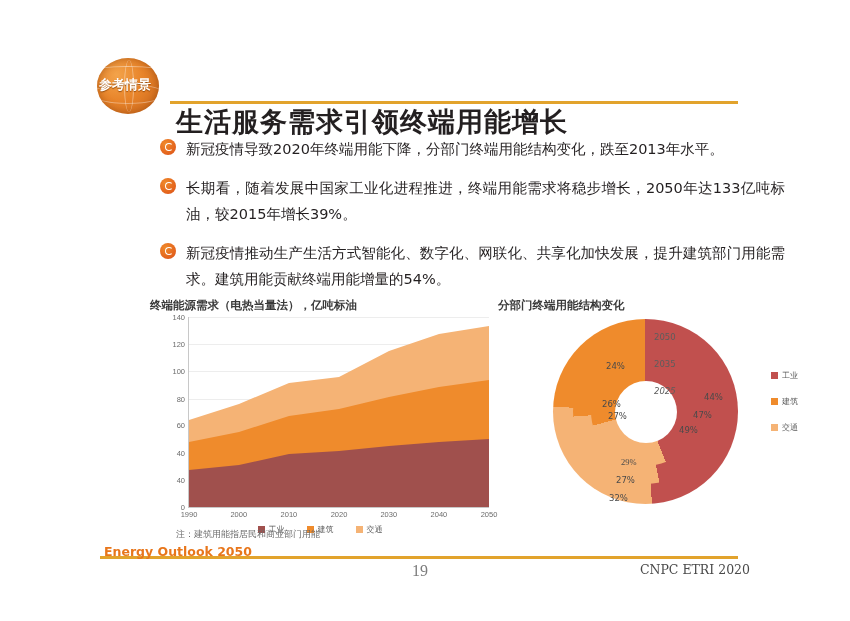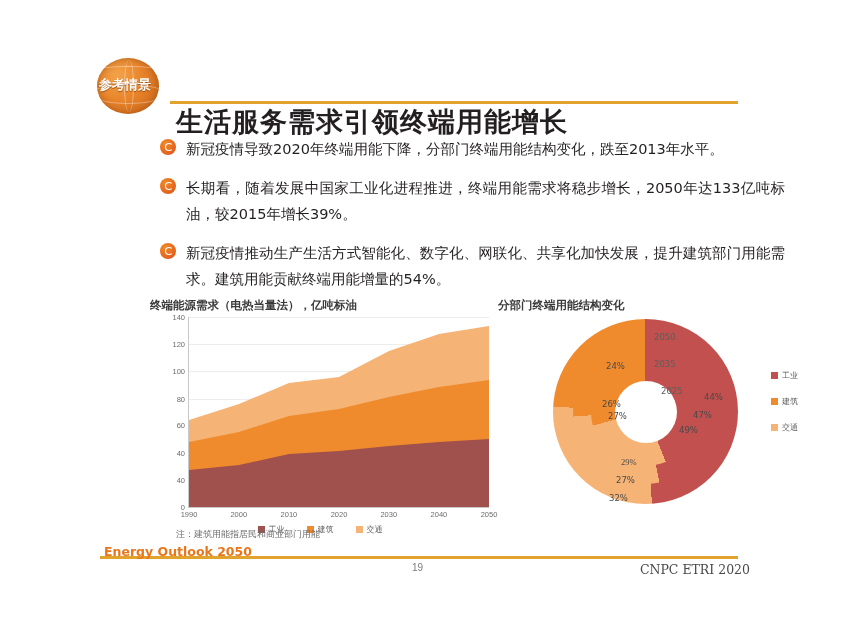--- a/index.html
+++ b/index.html
@@ -252,7 +252,7 @@
 
       <span class="ring-label" style="left:101px;top:13px;">2050</span>
       <span class="ring-label" style="left:101px;top:40px;">2035</span>
-      <span class="ring-label" style="left:108px;top:67px;">2025</span>
+      <span class="ring-label" style="left:101px;top:67px;font-style:italic;">2025</span>
 
       <span class="dlabel" style="left:151px;top:73px;">44%</span>
       <span class="dlabel" style="left:140px;top:91px;">47%</span>

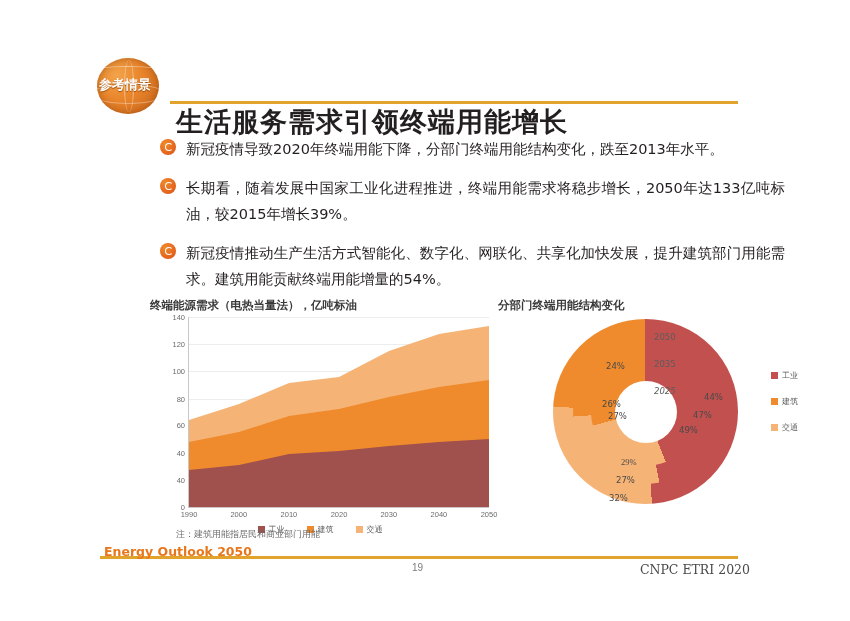--- a/index.html
+++ b/index.html
@@ -145,8 +145,8 @@
     color:#e8761b;font-family:"DejaVu Sans", sans-serif;
   }
   .footer-page{
-    position:absolute;left:412px;top:562px;font-size:10px;color:#7c7c7c;
-    font-family:Liberation Sans, sans-serif;
+    position:absolute;left:412px;top:562px;font-size:16px;color:#7c7c7c;
+    font-family:Liberation Serif, serif;
   }
   .footer-right{
     position:absolute;right:100px;top:562px;font-size:12.5px;color:#4a4a4a;

